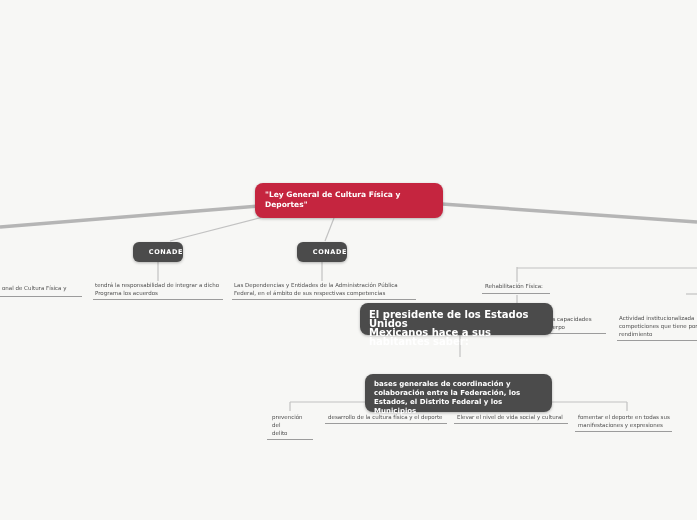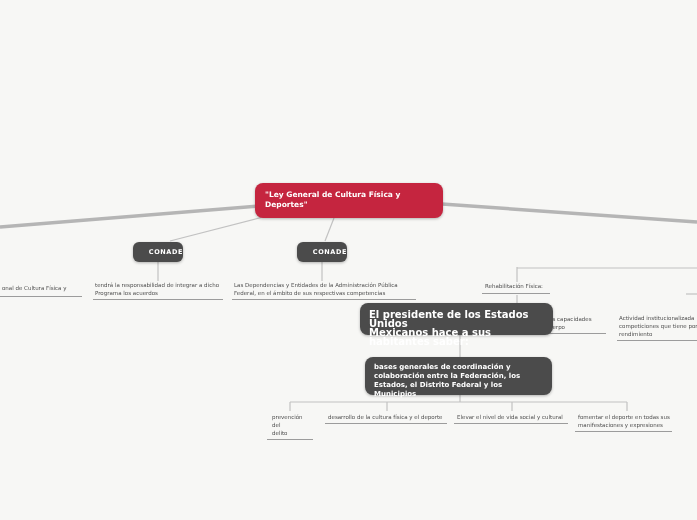--- a/index.html
+++ b/index.html
@@ -44,7 +44,7 @@
     font-size: 10px; line-height: 9px; padding: 7px 9px;
   }
   .bases {
-    left: 365px; top: 357px; width: 187px; height: 38px;
+    left: 365px; top: 374px; width: 187px; height: 38px;
     font-size: 7px; line-height: 9px; padding: 6px 9px;
   }
 

